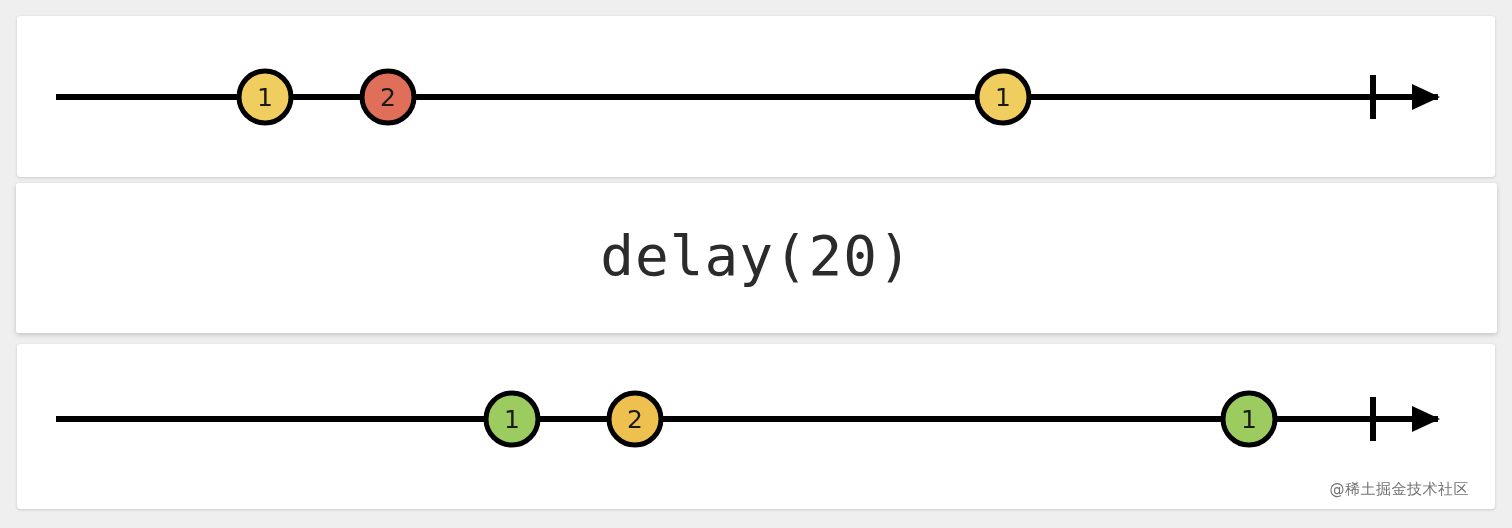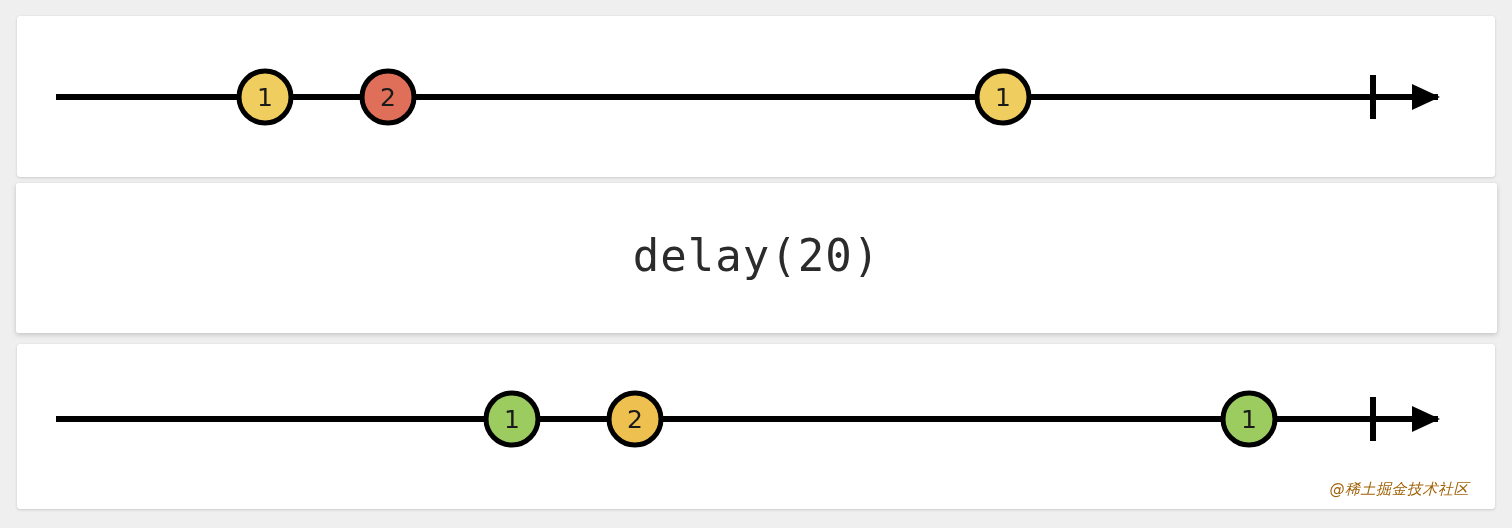--- a/index.html
+++ b/index.html
@@ -79,7 +79,7 @@
     align-items: center;
     justify-content: center;
     font-family: "DejaVu Sans Mono", "Liberation Mono", monospace;
-    font-size: 44px;
+    font-size: 56px;
     font-weight: 400;
     color: #2b2b2b;
     letter-spacing: 1px;

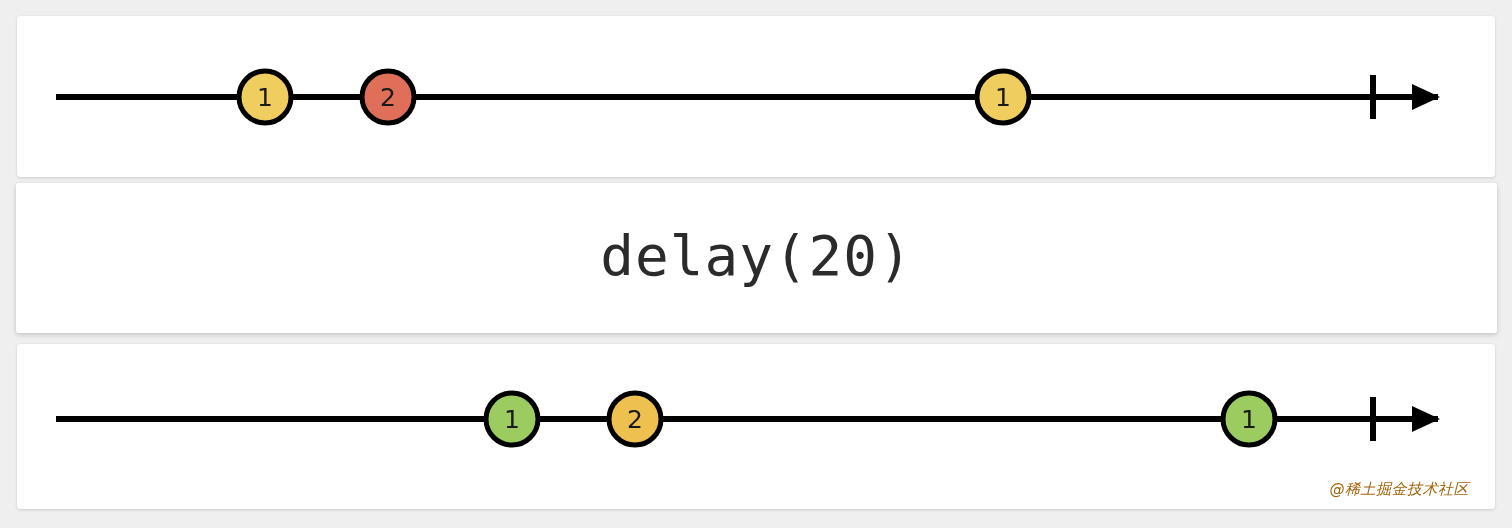--- a/index.html
+++ b/index.html
@@ -96,11 +96,10 @@
     bottom: 10px;
     font-family: "DejaVu Sans", sans-serif;
     font-size: 15px;
-    color: #a16207;
+    color: #737373;
     letter-spacing: 0.5px;
     white-space: nowrap;
     user-select: none;
-    font-style: italic;
   }
 
   .marble-text {

